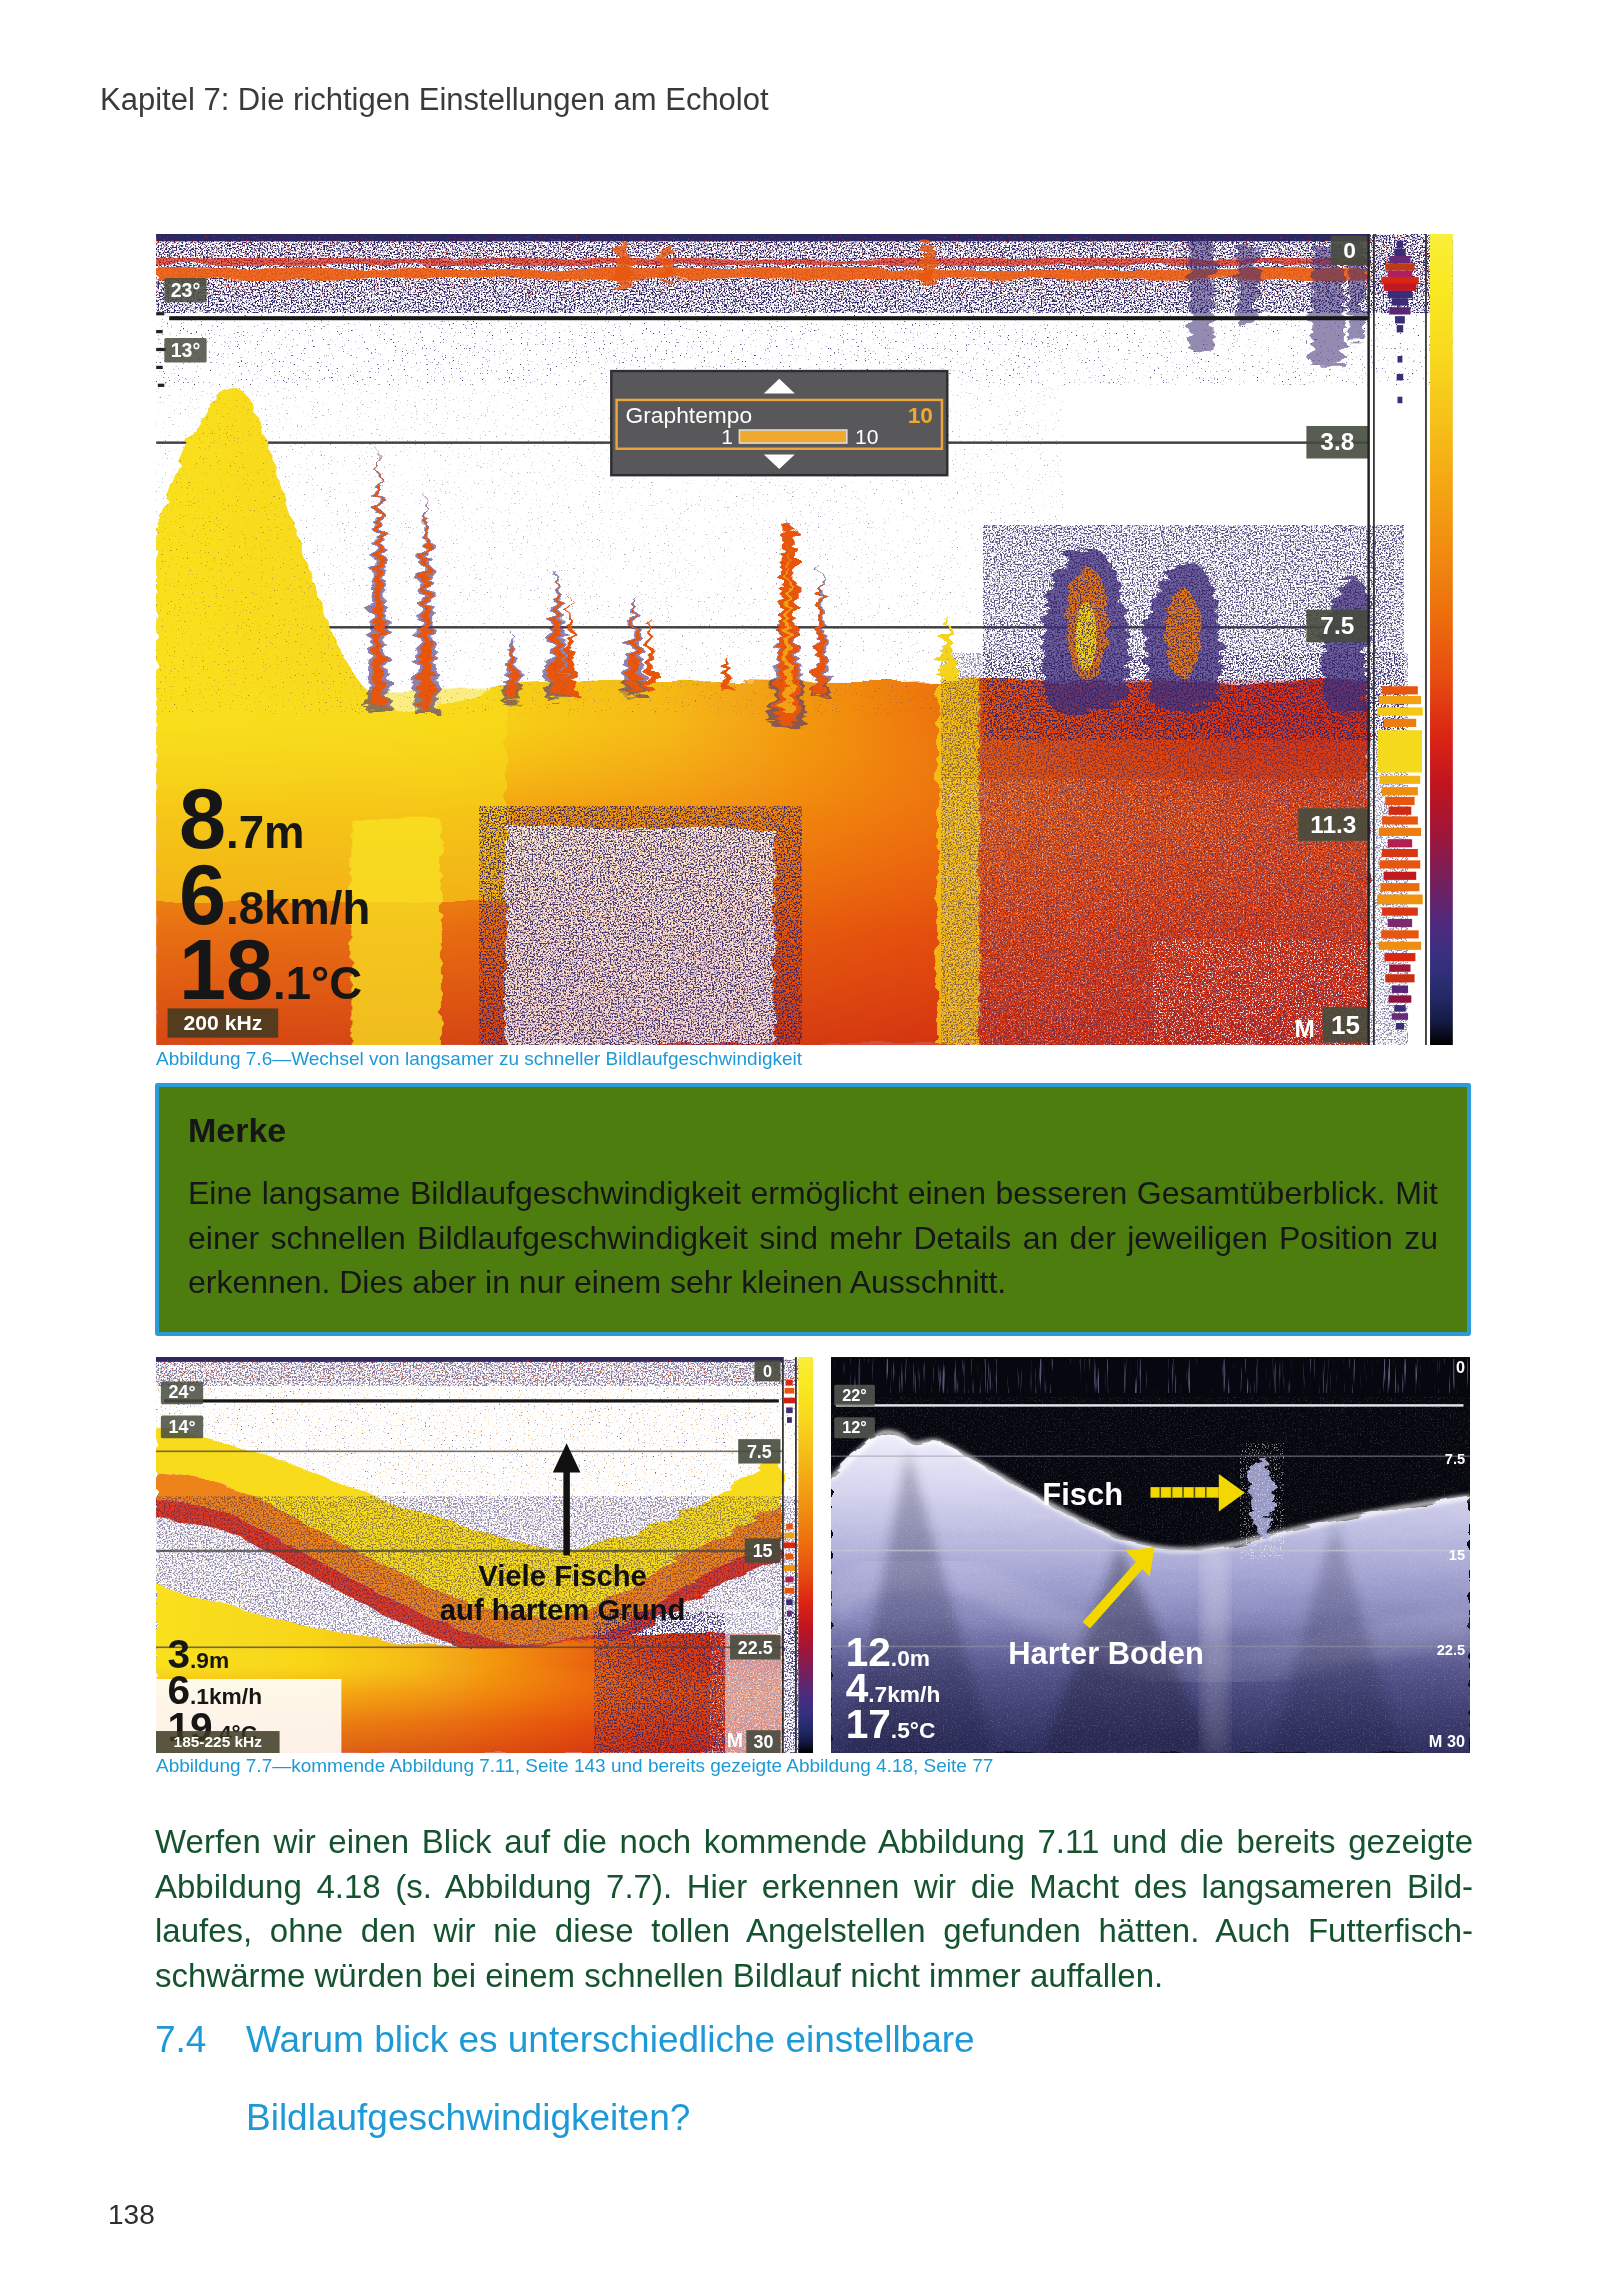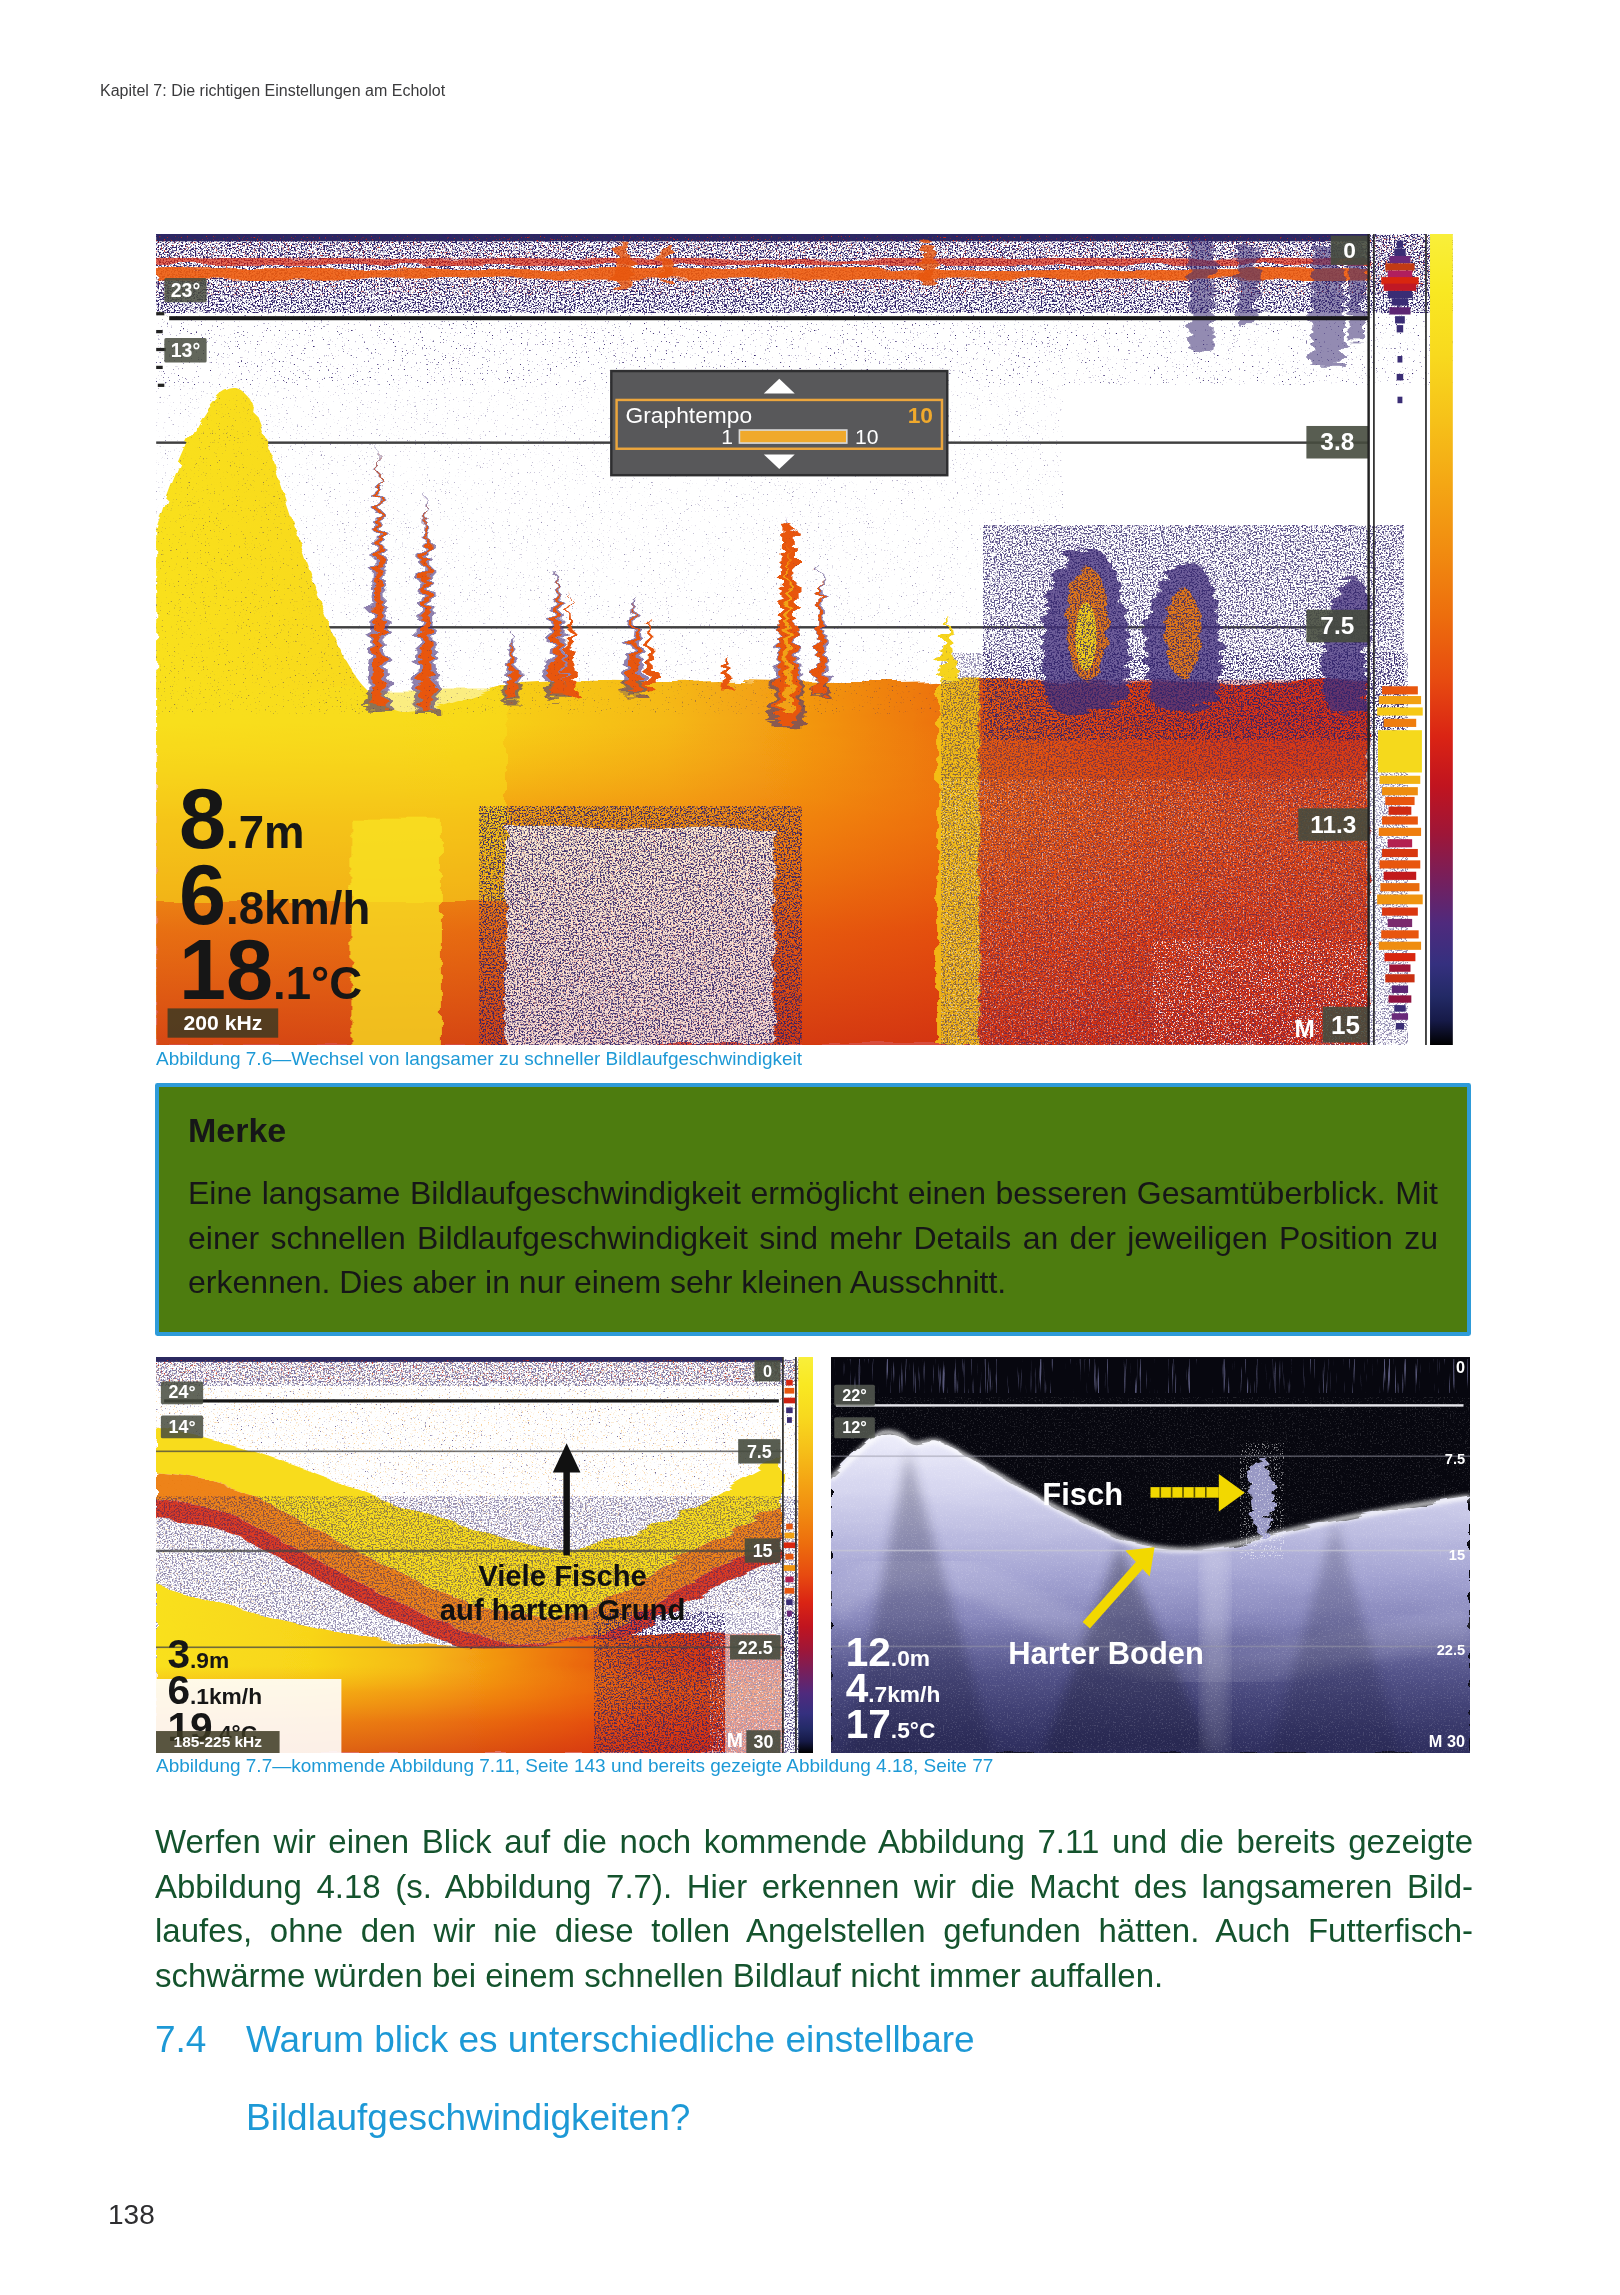--- a/index.html
+++ b/index.html
@@ -6,7 +6,7 @@
   .page{position:relative;width:1620px;height:2295px;background:#fff;overflow:hidden;
         font-family:"Liberation Sans",sans-serif;color:#1d1d1f;}
   .abs{position:absolute;}
-  .running-header{left:100px;top:82px;font-size:16px;color:#3a3a3c;}
+  .running-header{left:100px;top:82px;font-size:31px;color:#3a3a3c;}
   .figcaption{left:156px;font-size:19px;color:#1d99d6;}
   .cap76{top:1048px;}
   .cap77{top:1755px;}

